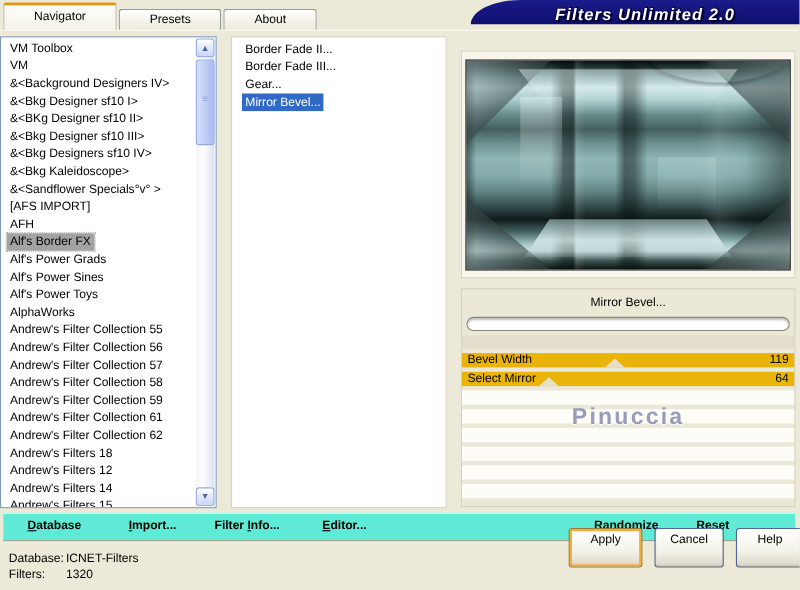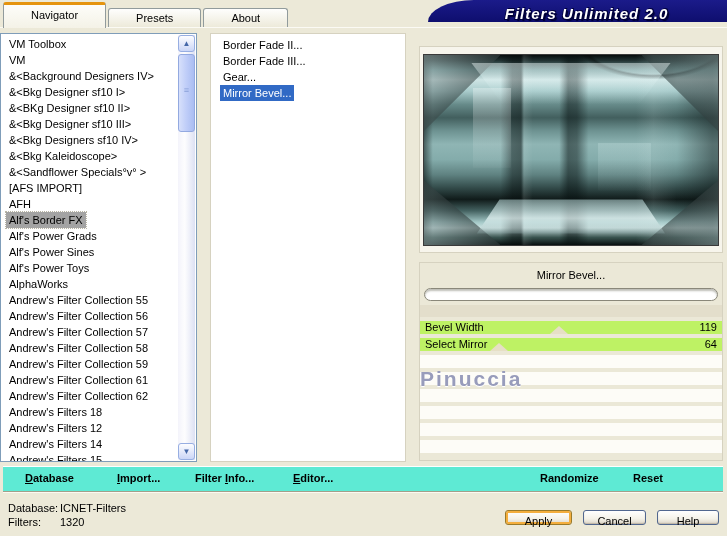--- a/index.html
+++ b/index.html
@@ -106,7 +106,7 @@
     box-shadow:inset 0 2px 2px rgba(110,110,95,0.45); position:relative; overflow:hidden;}
   .progress .fill{position:absolute;left:0;top:0;bottom:0;width:0;background:#9ec26e;}
   .pre-strip{ margin-top:4px; height:12px; background:#e3decb;}
-  .slider-row{ position:relative; margin-top:4px; height:13px; background:#bef264;
+  .slider-row{ position:relative; margin-top:4px; height:13px; background:#eab308;
     line-height:13px; padding:0 5px;}
   .slider-row .lab{float:left;}
   .slider-row .val{float:right;}

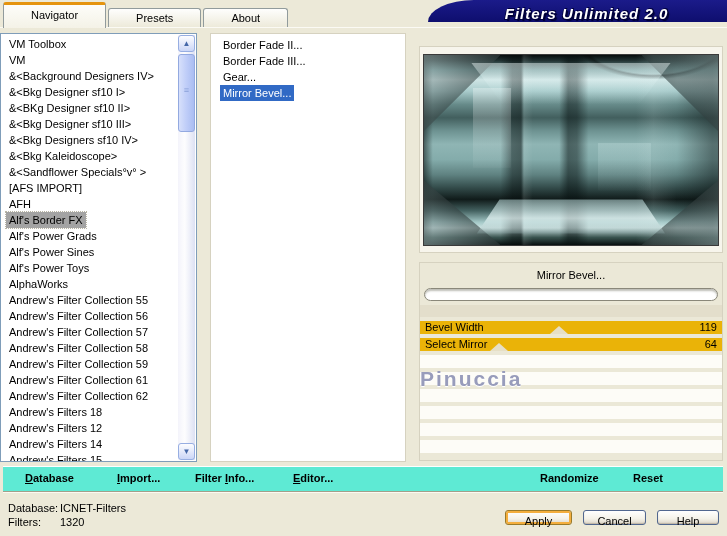--- a/index.html
+++ b/index.html
@@ -114,7 +114,7 @@
     border-left:9px solid transparent; border-right:9px solid transparent;
     border-bottom:8px solid #e6dfc6;}
   .empty-row{ margin-top:4px; height:13px; background:#fdfcf7;}
-  .watermark{ position:absolute; left:0; top:104px; width:100%; text-align:left;
+  .watermark{ position:absolute; left:0; top:104px; width:100%; text-align:center;
     color:#989cbb; pointer-events:none;}
   .watermark .wm-name{ font-size:21px; font-weight:bold; letter-spacing:2px;
     text-shadow:0 1px 0 #fff;}

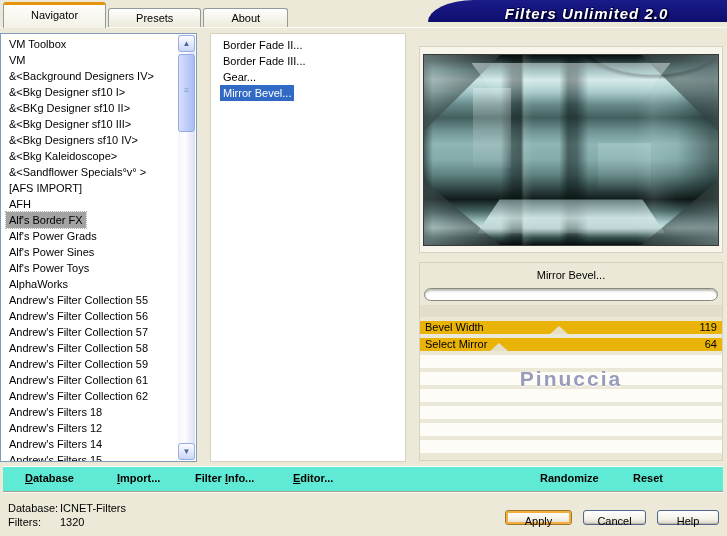--- a/index.html
+++ b/index.html
@@ -130,10 +130,10 @@
   .status-info{ position:absolute; left:8px; top:8px; display:grid;
     grid-template-columns:52px auto; grid-row-gap:2px;}
   
-  .xp-btn{ position:absolute; top:510px; height:15px; box-sizing:border-box;
+  .xp-btn{ position:absolute; top:480px; height:36px; box-sizing:border-box;
     border:1px solid #51678f; border-radius:3px; text-align:center; line-height:20px;
     background:linear-gradient(to bottom,#ffffff,#f4f2e8 60%,#dcd5c8);
-    box-shadow:inset 0 -1px 1px rgba(160,150,130,0.5);}
+    box-shadow:inset 0 -1px 1px rgba(160,150,130,0.5);margin-left:12px;}
   .xp-btn.default{ border:1px solid #9a7a2a; box-shadow:inset 0 0 0 2px #f4ae3d;}
   .btn-apply{left:505px; width:67px;}
   .btn-cancel{left:583px; width:63px;}

